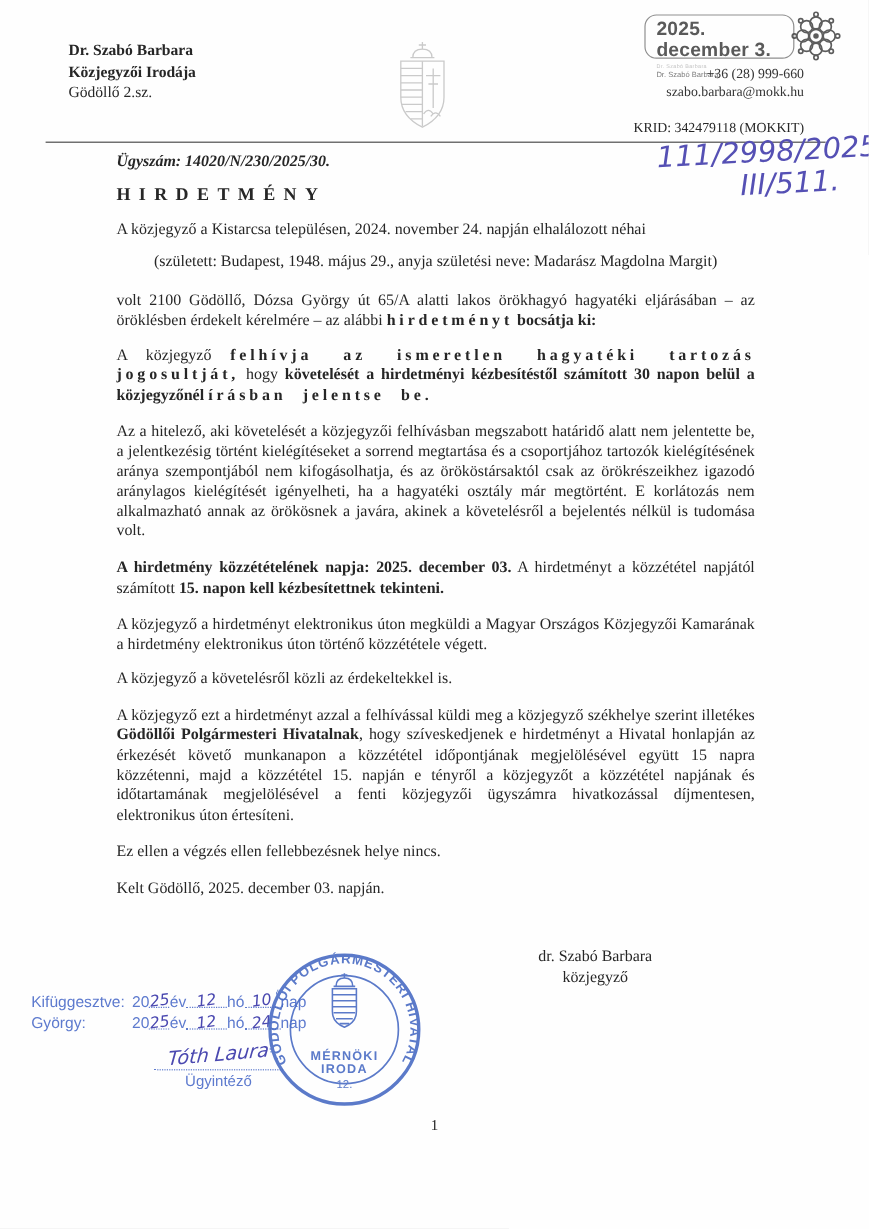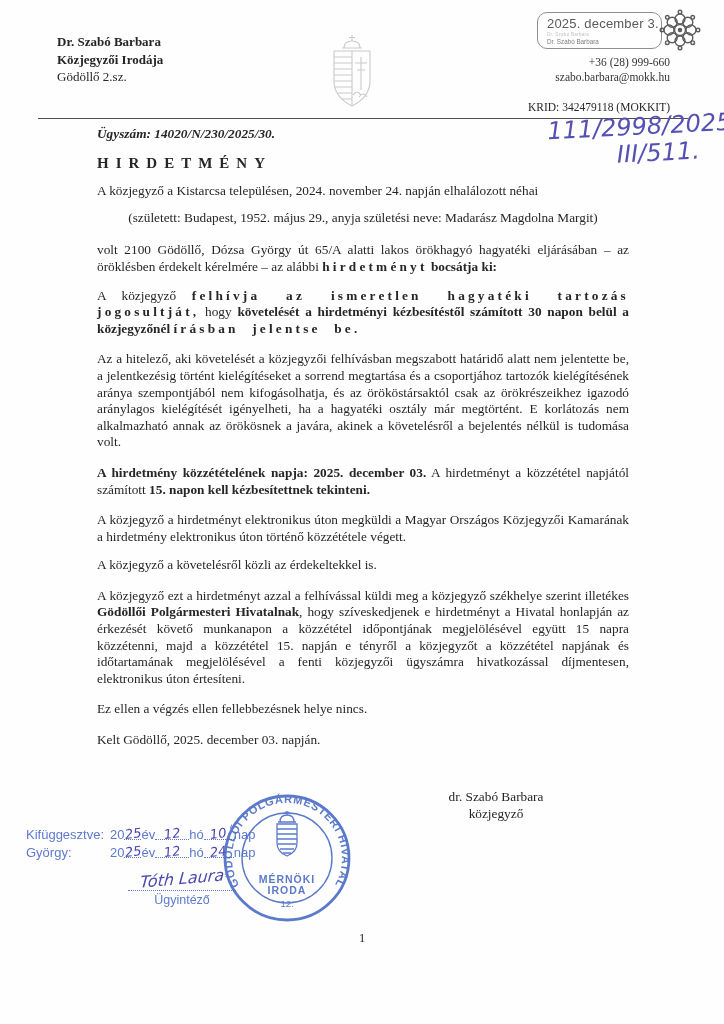--- a/index.html
+++ b/index.html
@@ -12,7 +12,7 @@
   .datebox{position:absolute;left:537px;top:12px;width:125px;height:37px;
            border:1.6px solid #8f8f8f;border-radius:10px;padding:3px 0 0 9px;box-sizing:border-box;
            font-family:"Liberation Sans",sans-serif;}
-  .datebox .d1{font-size:13px;color:#5a5a5a;letter-spacing:.2px;}
+  .datebox .d1{font-size:16px;color:#5a5a5a;letter-spacing:.2px;font-weight:bold;}
   .datebox .d2{font-size:4.5px;color:#c3c3c3;letter-spacing:.3px;margin-top:1px;}
   .datebox .d3{font-size:6.3px;color:#7d7d7d;margin-top:1px;}
   .rosette{position:absolute;left:658px;top:8px;opacity:.85;}

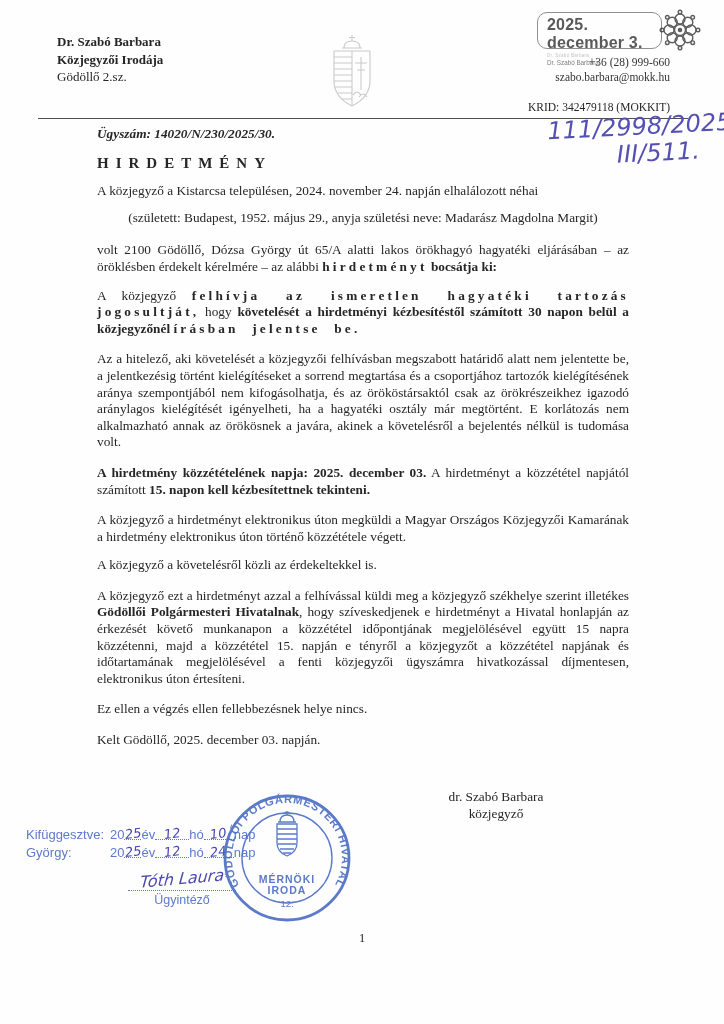--- a/index.html
+++ b/index.html
@@ -115,7 +115,7 @@
 
     <p class="mb10">A közjegyző a Kistarcsa településen, 2024. november 24. napján elhalálozott néhai</p>
 
-    <p class="center mb16">(született: Budapest, 1952. május 29., anyja születési neve: Madarász Magdolna Margit)</p>
+    <p class="center mb16">(született: Budapest, 1948. május 29., anyja születési neve: Madarász Magdolna Margit)</p>
 
     <p><span>volt 2100 Gödöllő, Dózsa György út 65/A alatti lakos örökhagyó hagyatéki eljárásában – az öröklésben érdekelt kérelmére – az alábbi </span><span class="spb">hirdetményt</span><span class="b">  bocsátja ki:</span></p>
 

